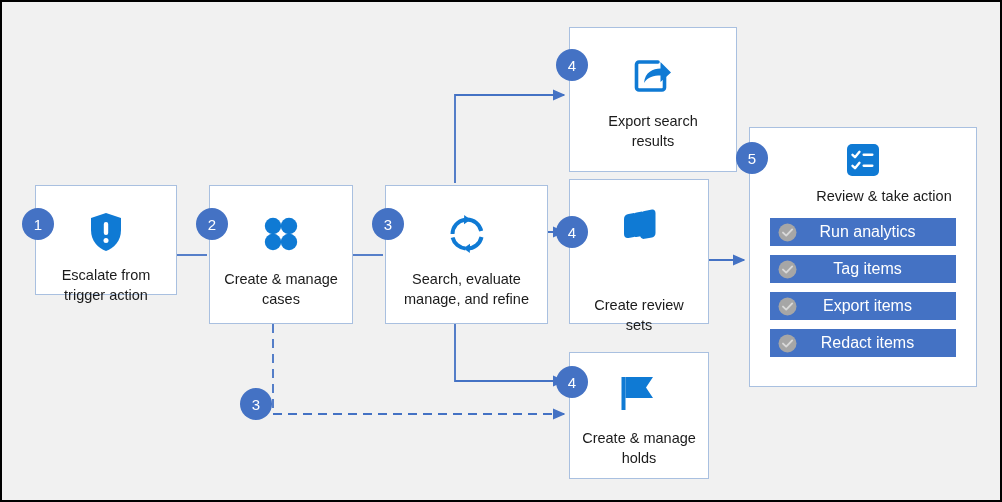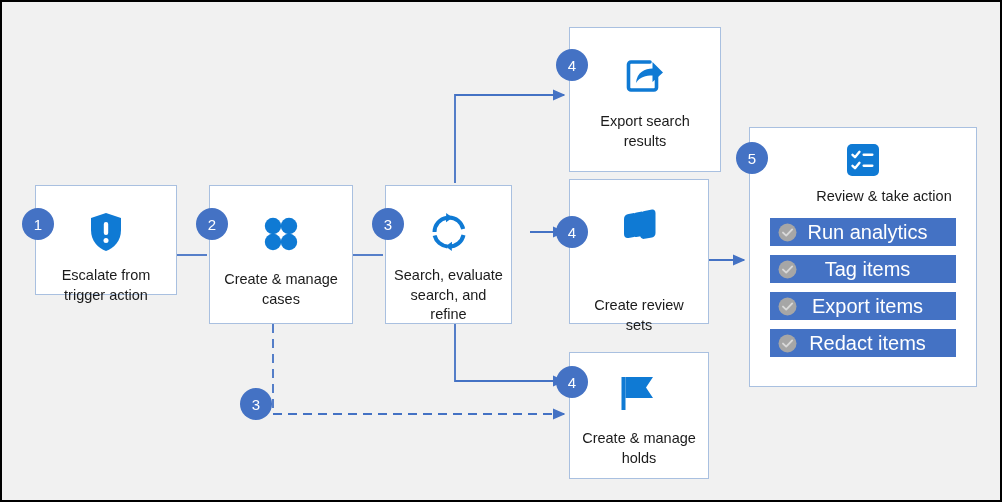--- a/index.html
+++ b/index.html
@@ -198,7 +198,7 @@
   </div>
   <div class="badge" style="left:370px; top:206px;">3</div>
 
-  <div class="step-box" id="box-export" style="left:567px; top:25px; width:152px; height:145px;">
+  <div class="step-box" id="box-export" style="left:567px; top:25px; width:168px; height:145px;">
     <div class="step-icon">
       <svg width="40" height="40" viewBox="0 0 40 40">
         <path d="M25 6 L6 6 A2.5 2.5 0 0 0 3.5 8.5 L3.5 31.5 A2.5 2.5 0 0 0 6 34

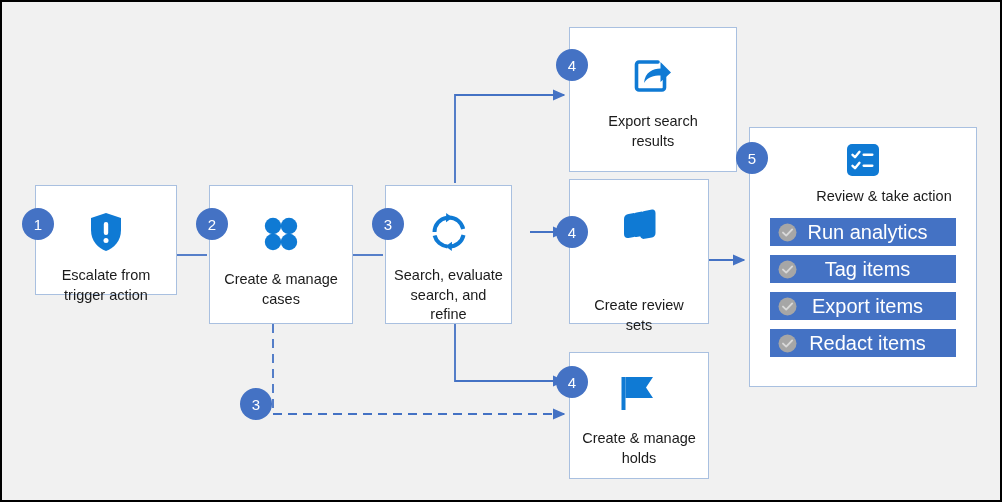--- a/index.html
+++ b/index.html
@@ -118,7 +118,7 @@
     flex: 1 1 auto;
     text-align: center;
     color: #ffffff;
-    font-size: 20px;
+    font-size: 16px;
     padding-right: 18px;
   }
 </style>

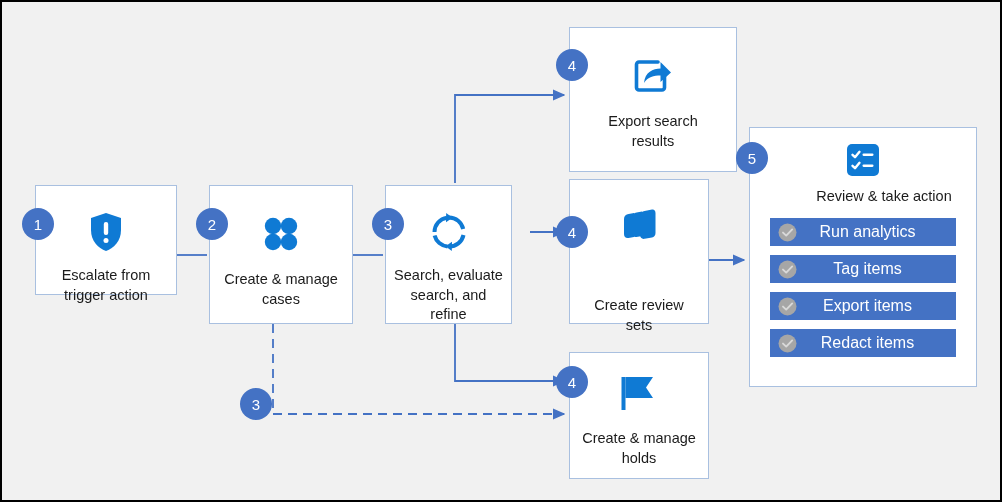--- a/index.html
+++ b/index.html
@@ -180,7 +180,7 @@
   </div>
   <div class="badge" style="left:194px; top:206px;">2</div>
 
-  <div class="step-box" id="box-search" style="left:383px; top:183px; width:127px; height:139px;">
+  <div class="step-box" id="box-search" style="left:383px; top:183px; width:163px; height:139px;">
     <div class="step-icon">
       <svg width="40" height="40" viewBox="0 0 40 40">
         <path d="M20 5.5 A14.5 14.5 0 0 1 34.2 17" stroke="#0f7ad4" stroke-width="4" fill="none" stroke-linecap="butt"></path>

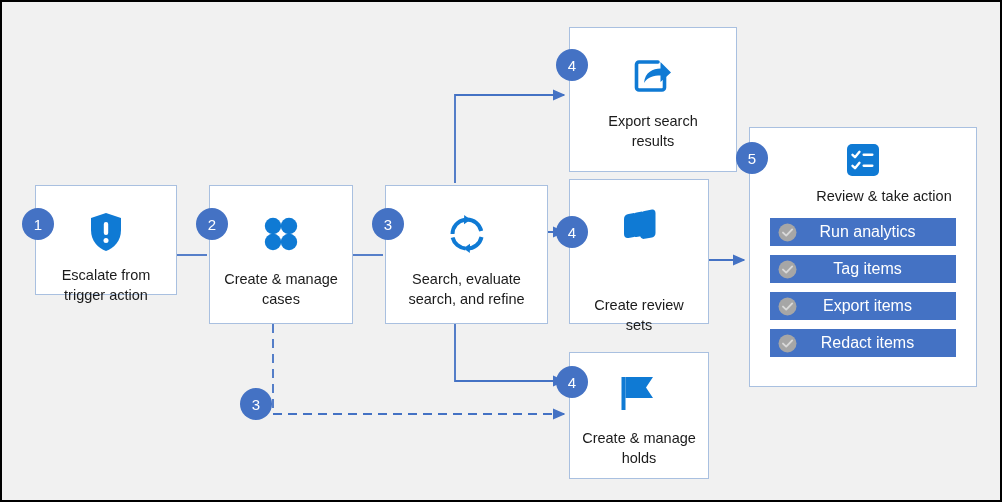--- a/index.html
+++ b/index.html
@@ -193,7 +193,7 @@
     </div>
     <div class="step-label">
       <span>Search, evaluate</span><br>
-      <span>search, and refine</span>
+      <span>manage, and refine</span>
     </div>
   </div>
   <div class="badge" style="left:370px; top:206px;">3</div>

